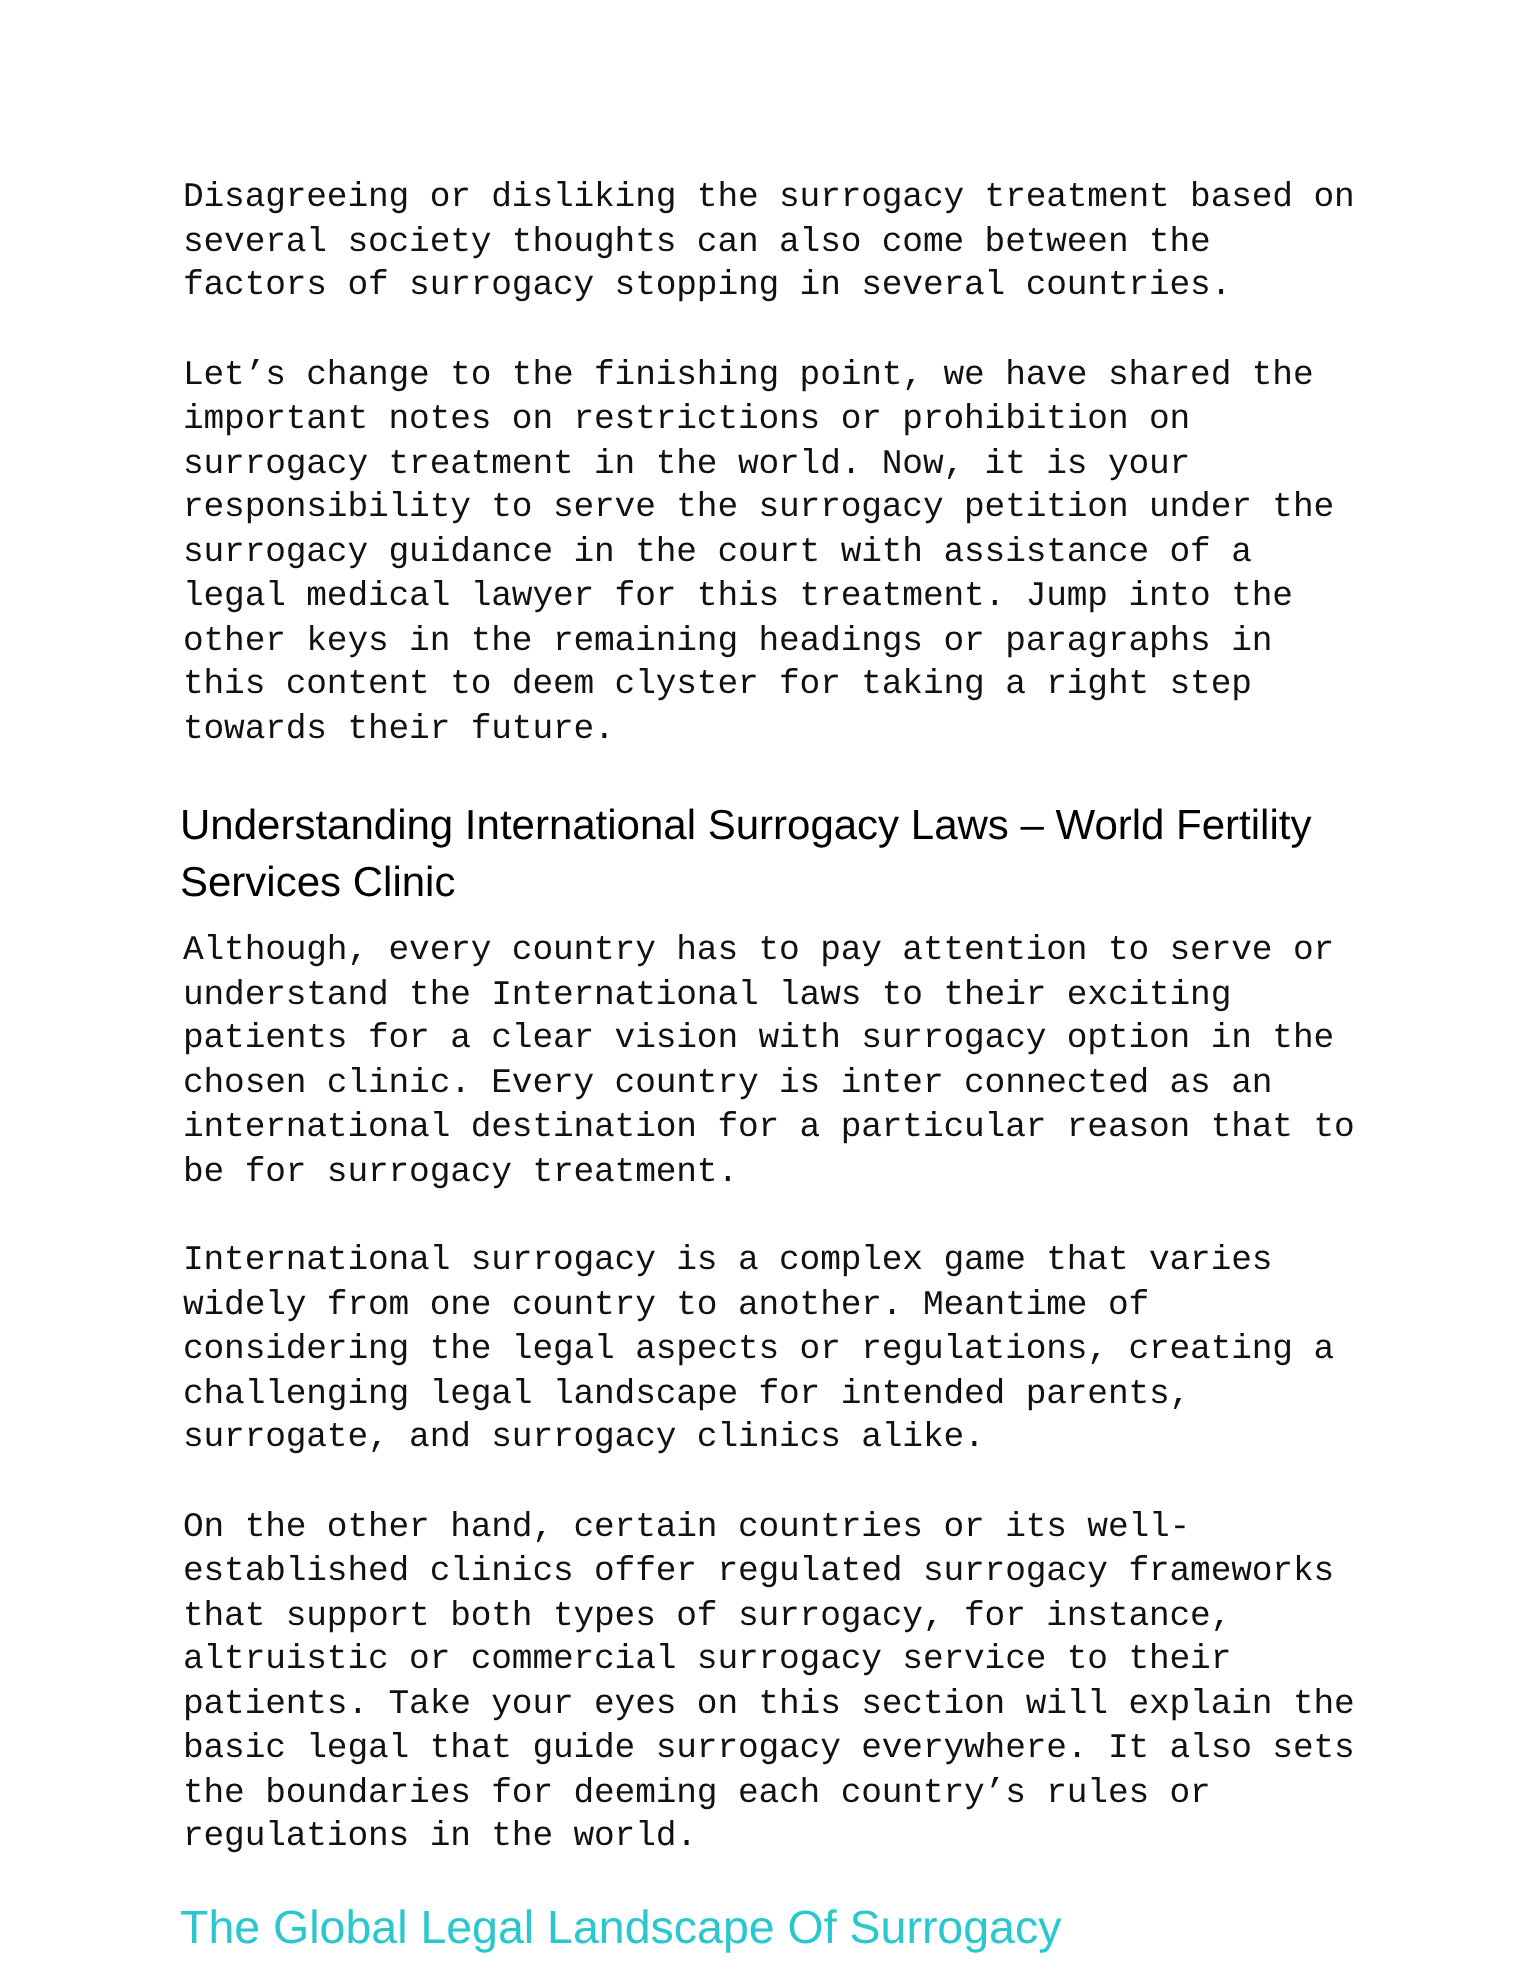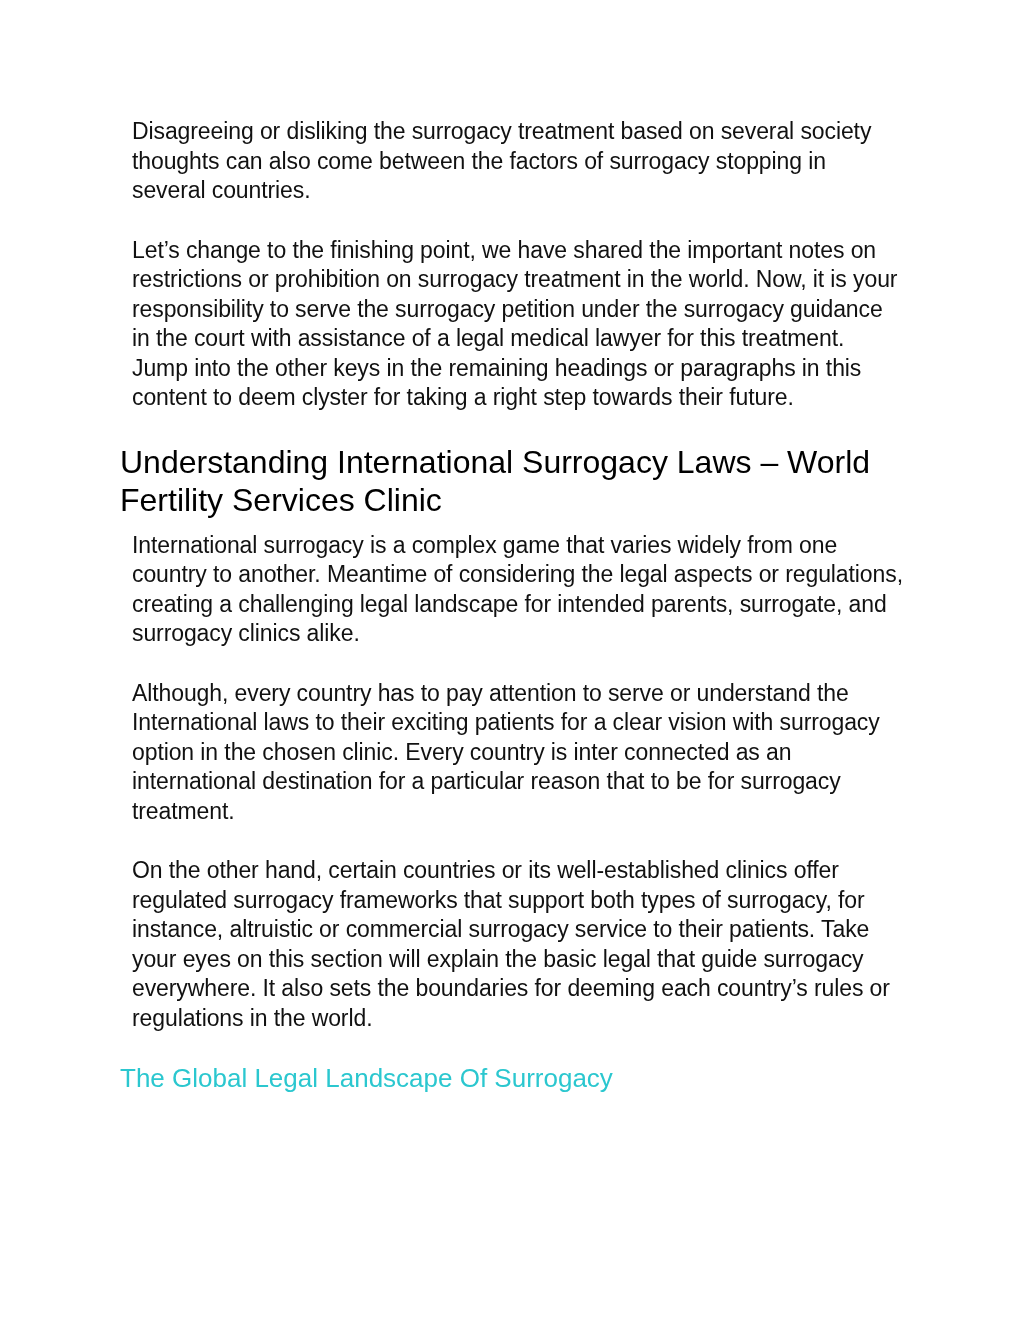--- a/index.html
+++ b/index.html
@@ -20,12 +20,12 @@
     padding: 117px 120px 40px 120px;
   }
   .body-para {
-    font-family: Liberation Sans, sans-serif;
+    font-family: Liberation Mono, monospace;
     font-size: 23px;
     line-height: 29.5px;
     letter-spacing: -0.1px;
     color: #111111;
-    margin: 0 0 30px 12px;
+    margin: 0 0 30px 2px;
     text-align: left;
   }
   .heading-h2 {

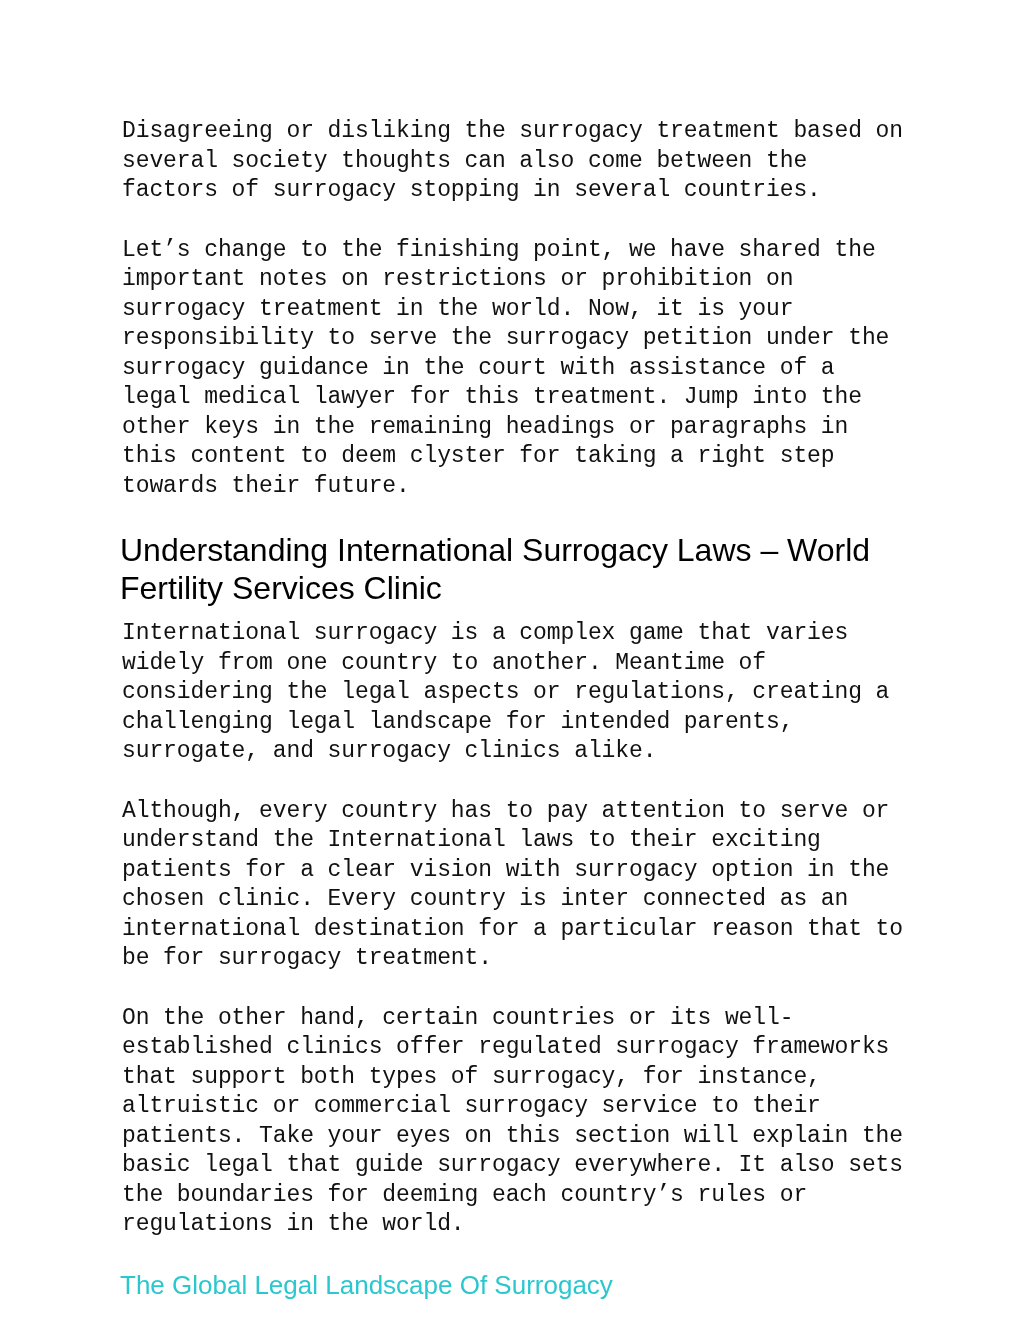--- a/index.html
+++ b/index.html
@@ -30,7 +30,7 @@
   }
   .heading-h2 {
     font-family: "Liberation Sans", "DejaVu Sans", sans-serif;
-    font-size: 32px;
+    font-size: 28px;
     line-height: 38px;
     font-weight: 400;
     color: #000000;

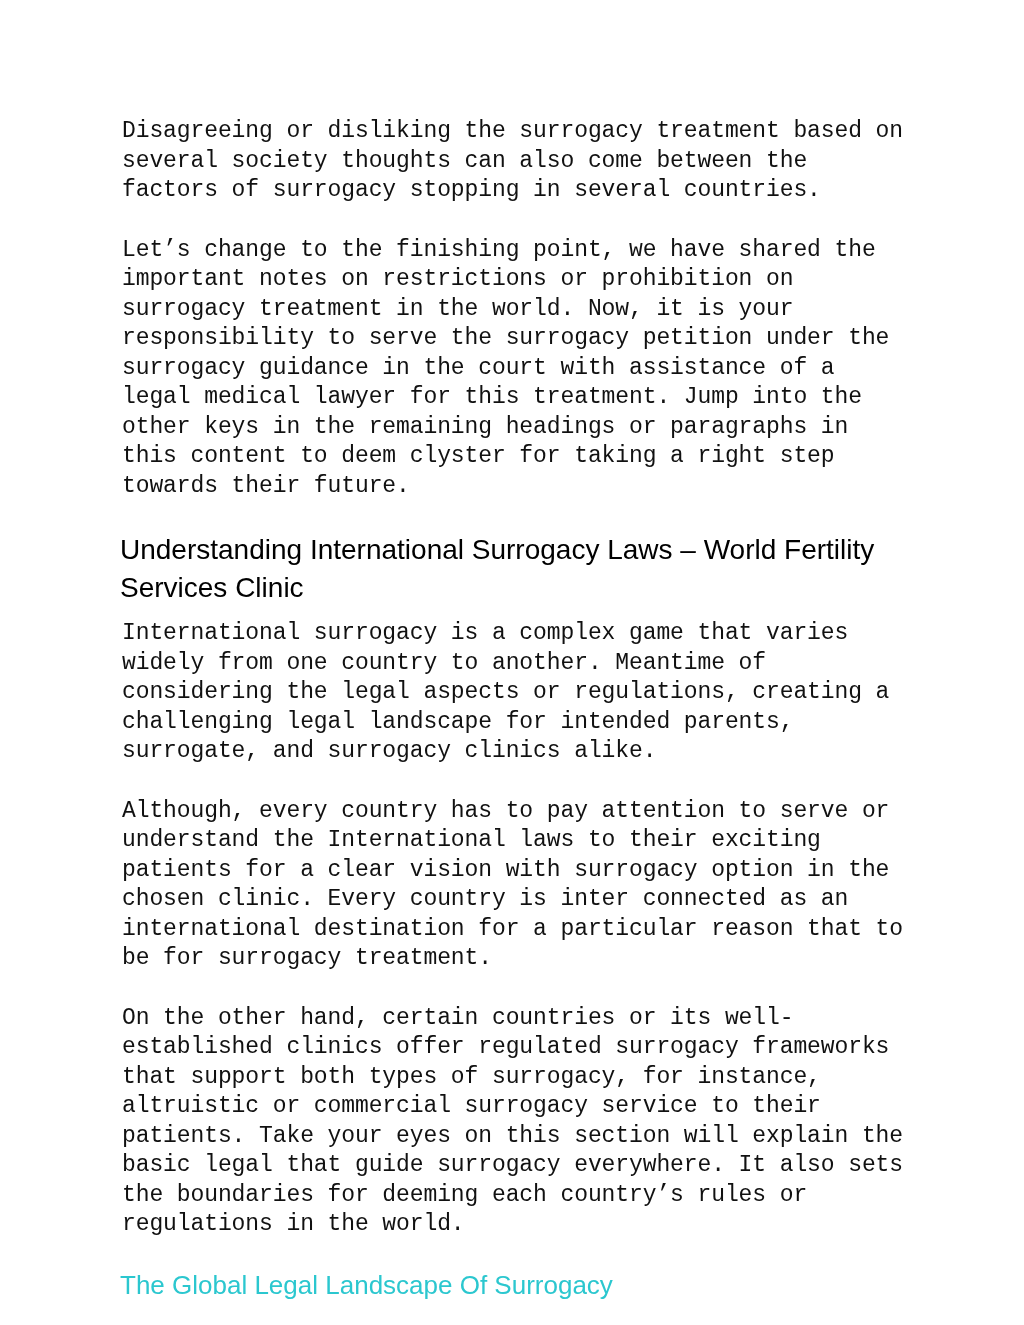--- a/index.html
+++ b/index.html
@@ -56,9 +56,9 @@
 
   <h2 class="heading-h2">Understanding International Surrogacy Laws – World Fertility Services Clinic</h2>
 
+  <p class="body-para">Although, every country has to pay attention to serve or understand the International laws to their exciting patients for a clear vision with surrogacy option in the chosen clinic. Every country is inter connected as an international destination for a particular reason that to be for surrogacy treatment.</p>
+
   <p class="body-para">International surrogacy is a complex game that varies widely from one country to another. Meantime of considering the legal aspects or regulations, creating a challenging legal landscape for intended parents, surrogate, and surrogacy clinics alike.</p>
-
-  <p class="body-para">Although, every country has to pay attention to serve or understand the International laws to their exciting patients for a clear vision with surrogacy option in the chosen clinic. Every country is inter connected as an international destination for a particular reason that to be for surrogacy treatment.</p>
 
   <p class="body-para">On the other hand, certain countries or its well-established clinics offer regulated surrogacy frameworks that support both types of surrogacy, for instance, altruistic or commercial surrogacy service to their patients. Take your eyes on this section will explain the basic legal that guide surrogacy everywhere. It also sets the boundaries for deeming each country’s rules or regulations in the world.</p>
 

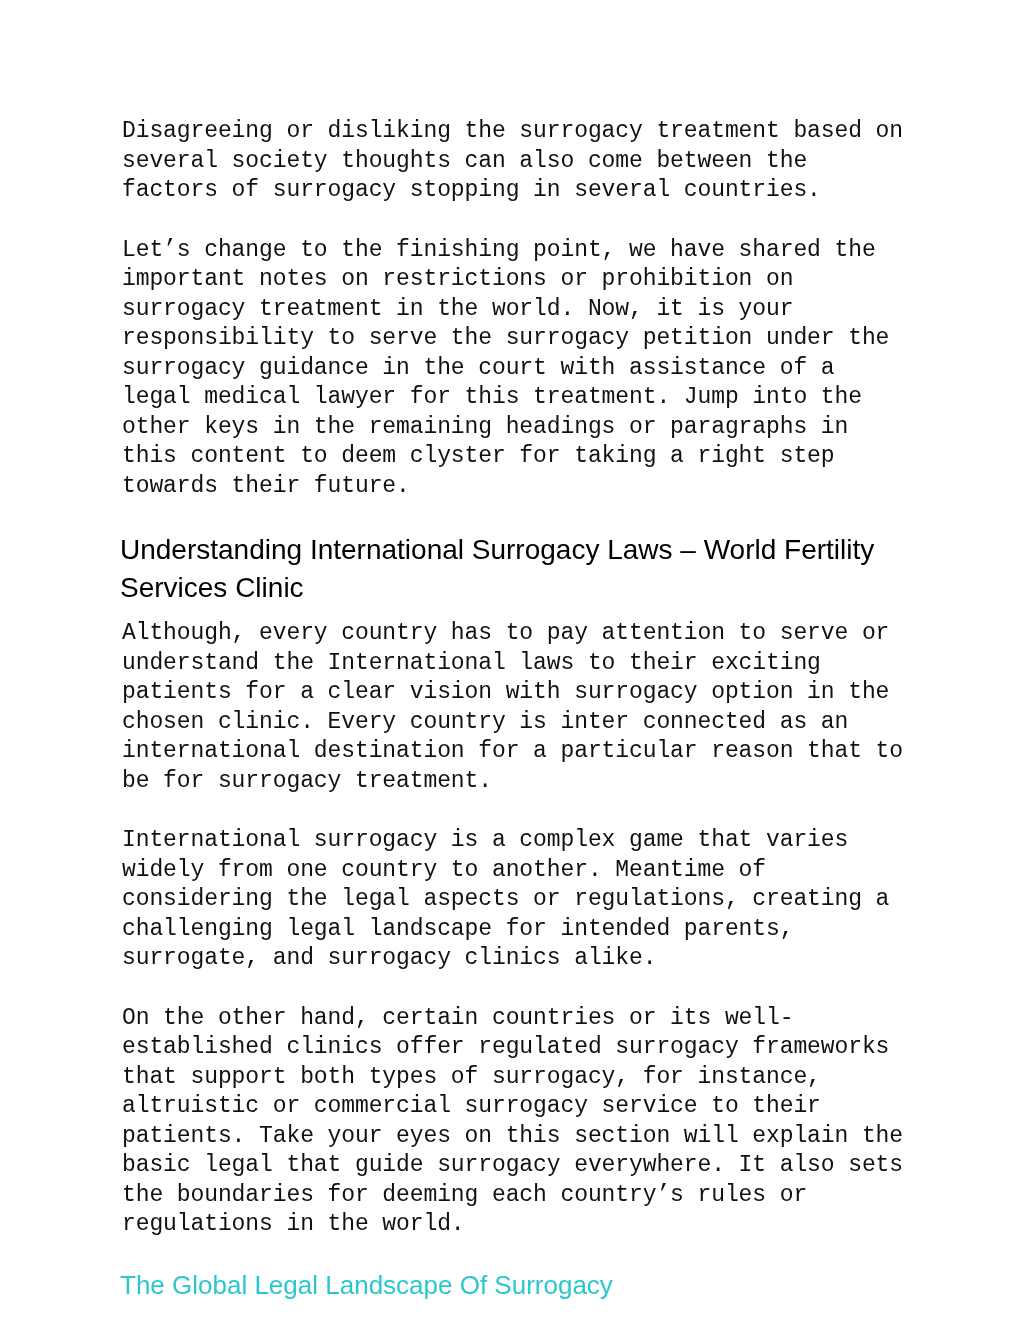--- a/index.html
+++ b/index.html
@@ -38,7 +38,7 @@
   }
   .heading-h3 {
     font-family: "Liberation Sans", "DejaVu Sans", sans-serif;
-    font-size: 26px;
+    font-size: 31px;
     line-height: 30px;
     font-weight: 400;
     color: #2bc7cf;

